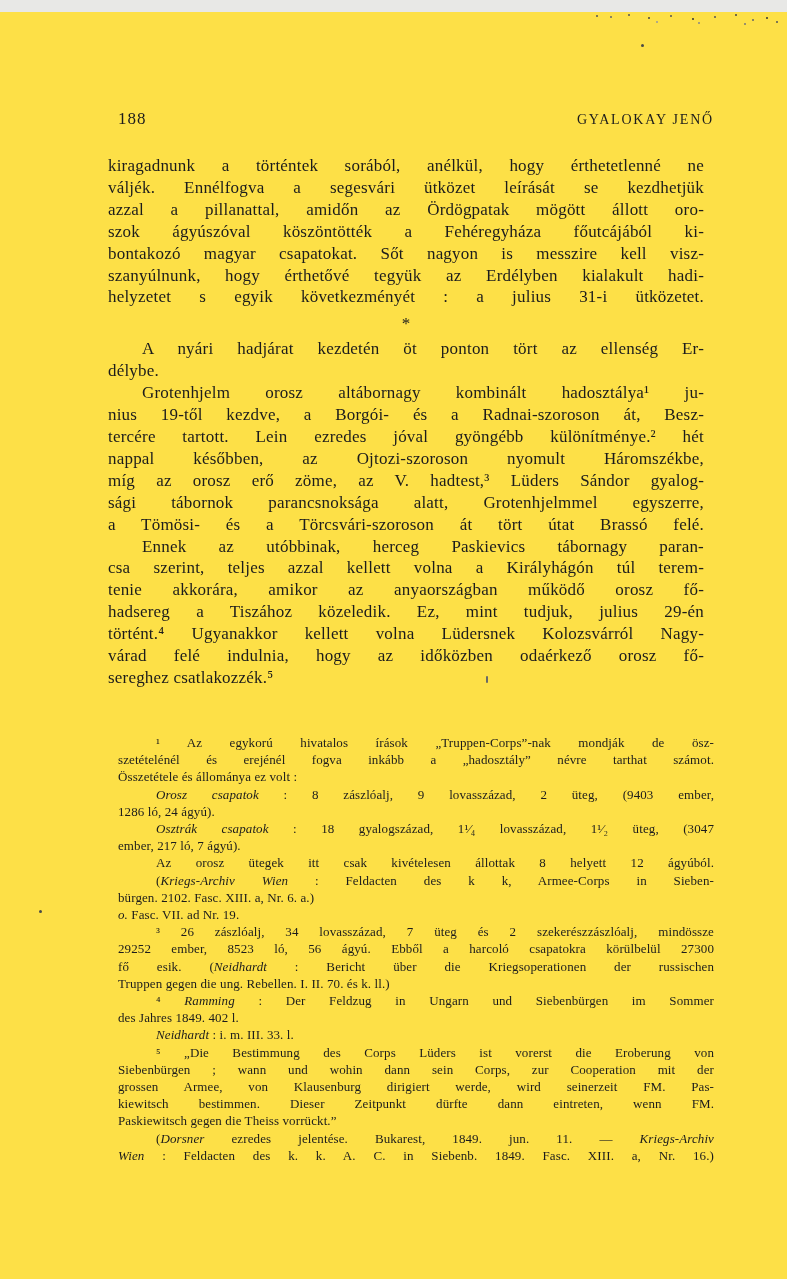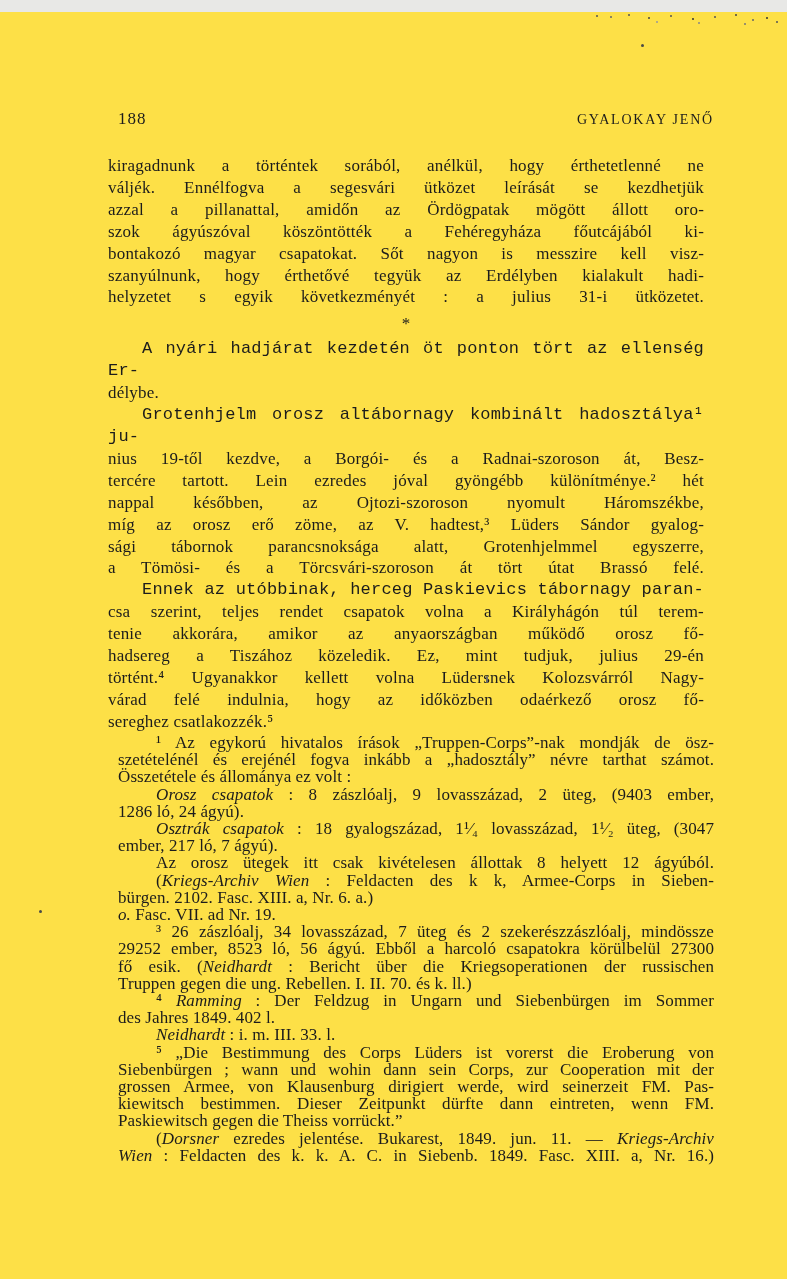--- a/index.html
+++ b/index.html
@@ -18,7 +18,7 @@
     font-size:17px;line-height:21.9px;letter-spacing:0.2px;}
   .tline{text-align:justify;text-align-last:justify;}
   .tline.tlast{text-align-last:left;}
-  .para.indent .tline:first-child{text-indent:34px;font-family:Liberation Mono, monospace;}
+  .para.indent .tline:first-child{text-indent:34px;}
   .sep{text-align:center;font-size:17px;line-height:20px;margin:6px 0 4px;}
   
   .footnotes{position:absolute;top:722px;left:118px;width:596px;

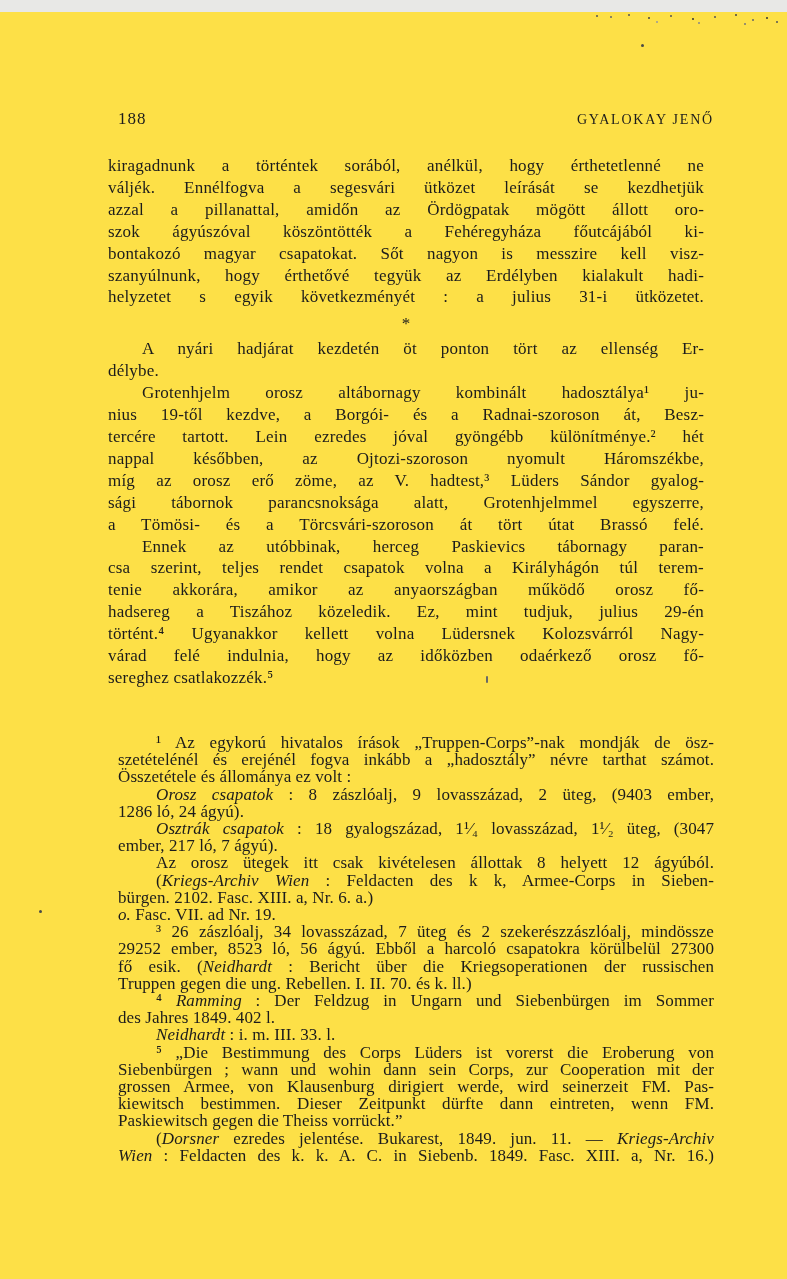--- a/index.html
+++ b/index.html
@@ -73,7 +73,7 @@
       </div>
     <div class="para indent">
         <div class="tline">Ennek az utóbbinak, herceg Paskievics tábornagy paran-</div>
-        <div class="tline">csa szerint, teljes rendet csapatok volna a Királyhágón túl terem-</div>
+        <div class="tline">csa szerint, teljes azzal kellett volna a Királyhágón túl terem-</div>
         <div class="tline">tenie akkorára, amikor az anyaországban működő orosz fő-</div>
         <div class="tline">hadsereg a Tiszához közeledik. Ez, mint tudjuk, julius 29-én</div>
         <div class="tline">történt.⁴ Ugyanakkor kellett volna Lüdersnek Kolozsvárról Nagy-</div>

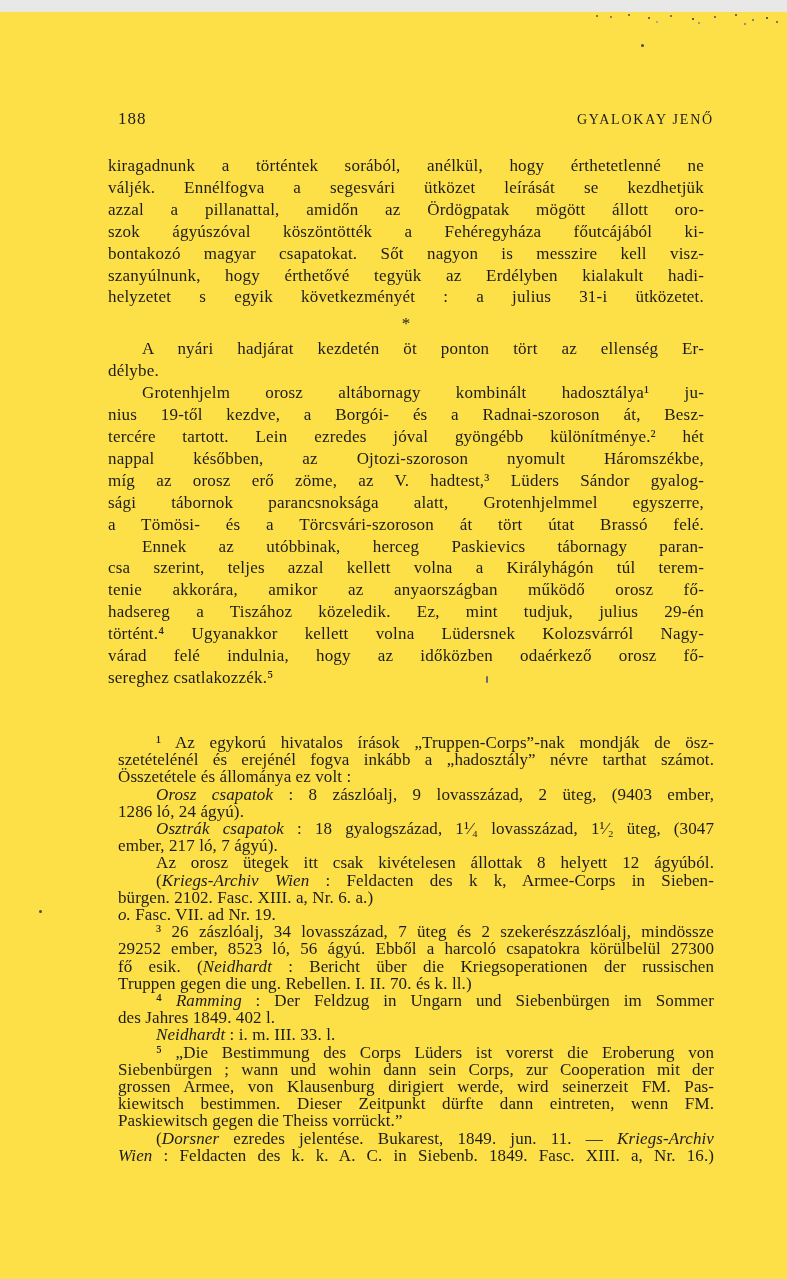--- a/index.html
+++ b/index.html
@@ -22,7 +22,7 @@
   .sep{text-align:center;font-size:17px;line-height:20px;margin:6px 0 4px;}
   
   .footnotes{position:absolute;top:722px;left:118px;width:596px;
-    font-size:17px;line-height:17.2px;letter-spacing:0.1px;}
+    font-size:13px;line-height:17.2px;letter-spacing:0.1px;}
   .fline{text-align:justify;text-align-last:justify;}
   .fline.flast{text-align-last:left;}
   .fline.ffirst{text-indent:38px;}

